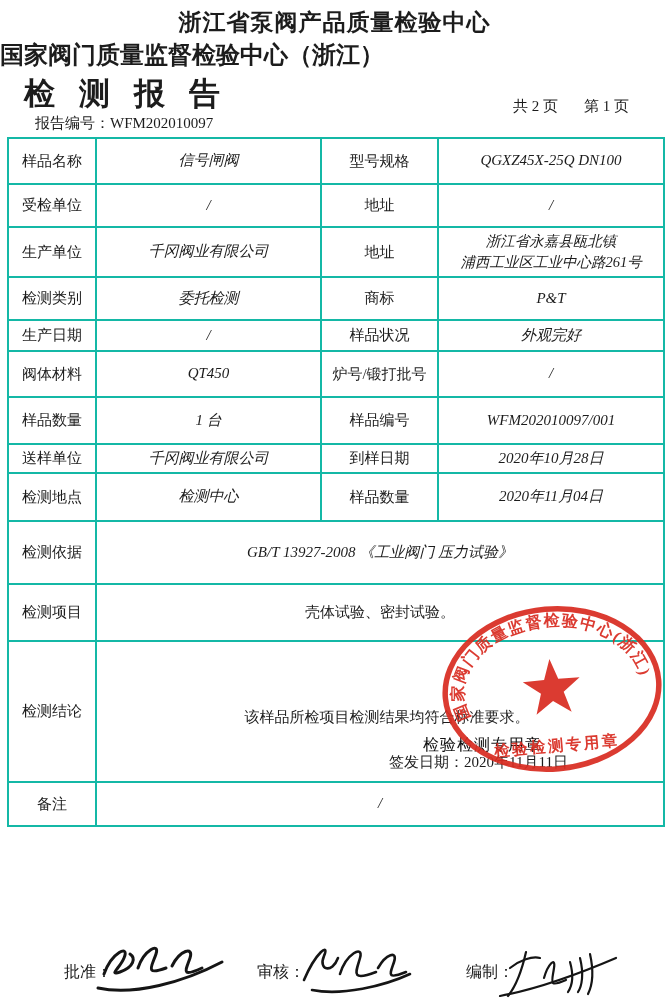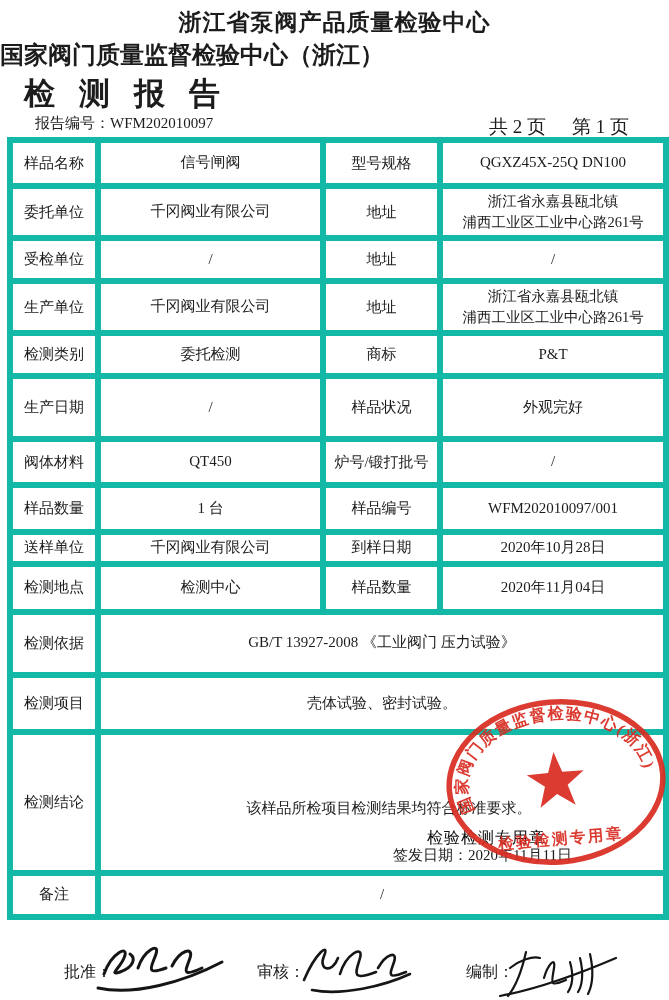--- a/index.html
+++ b/index.html
@@ -15,7 +15,7 @@
   .doc-title { position:absolute; top:73px; left:0; width:100%; 
             font-size:31px; font-weight:bold; letter-spacing:24px; text-indent:24px; }
   .report-no { position:absolute; top:114px; left:35px; font-size:15px; }
-  .page-info { position:absolute; top:114px; right:40px; font-size:19px; }
+  .page-info { position:absolute; top:97px; right:40px; font-size:15px; }
   .page-info .pgc { margin-left:26px; }
   
   table.rpt { position:absolute; left:7px; top:137px; width:656px;

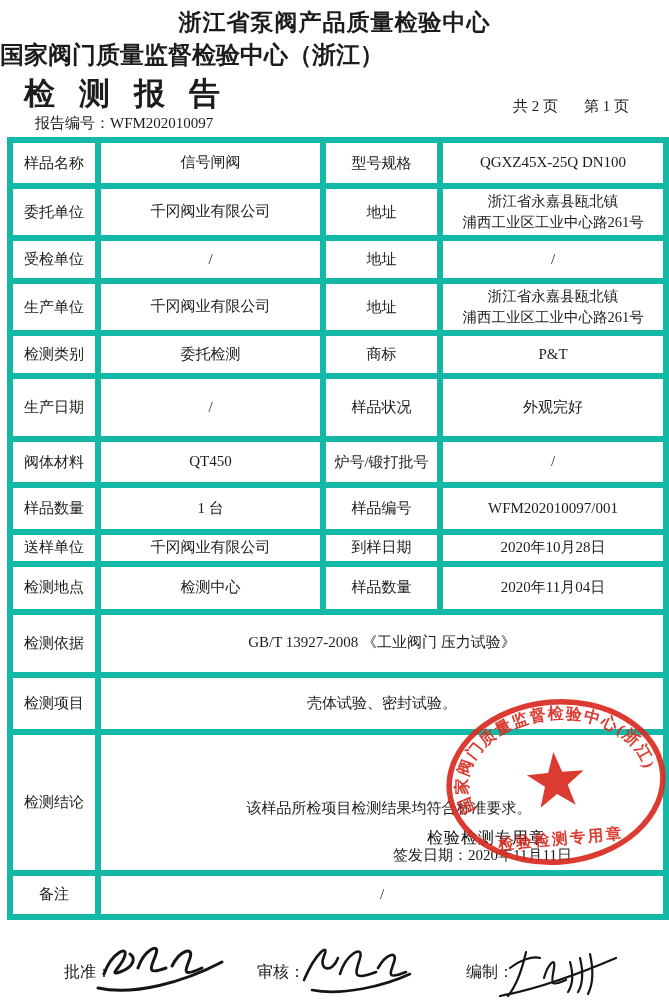--- a/index.html
+++ b/index.html
@@ -20,7 +20,7 @@
   
   table.rpt { position:absolute; left:7px; top:137px; width:656px;
               border-collapse:collapse; table-layout:fixed; }
-  table.rpt td { border:6px solid #14b8a6; font-size:15px; text-align:center;
+  table.rpt td { border:2px solid #14b8a6; font-size:15px; text-align:center;
                  vertical-align:middle; padding:2px 6px; overflow:visible; }
   td.lbl { font-size:15.5px; }
   td.val { white-space:pre-line; line-height:1.45; }

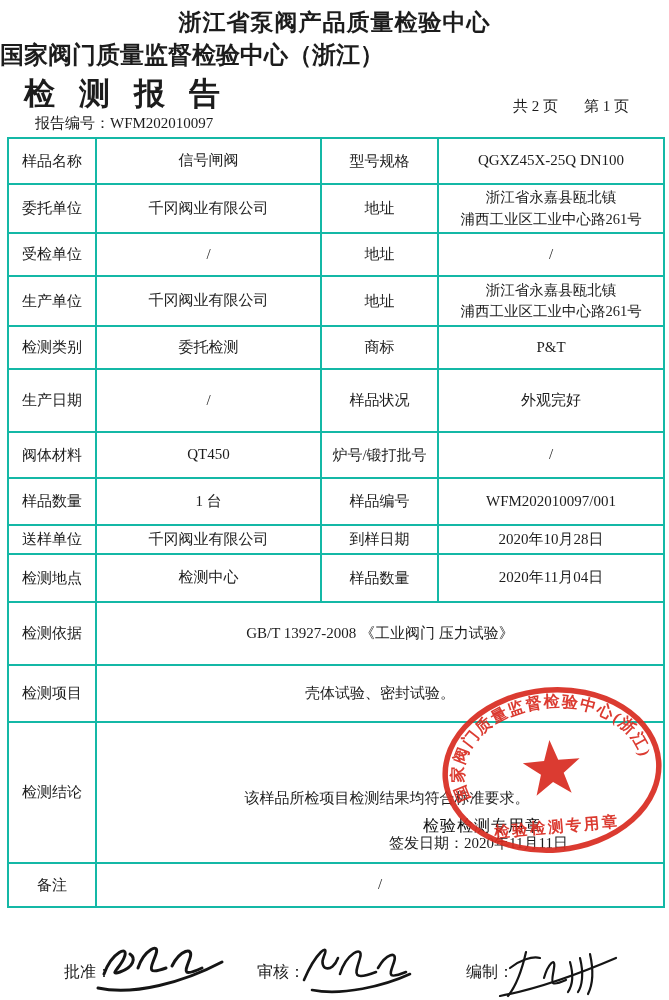--- a/index.html
+++ b/index.html
@@ -23,7 +23,7 @@
   table.rpt td { border:2px solid #14b8a6; font-size:15px; text-align:center;
                  vertical-align:middle; padding:2px 6px; overflow:visible; }
   td.lbl { font-size:15.5px; }
-  td.val { white-space:pre-line; line-height:1.45; }
+  td.val { white-space:pre-line; line-height:1.45;font-style:italic; }
   td.items-val { text-align:left; vertical-align:top; padding:14px 10px 0 14px; }
   td.concl-td { position:relative; text-align:left; vertical-align:top; padding:0; }
   .concl-text { margin:12px 0 0 14px; font-size:15px; }

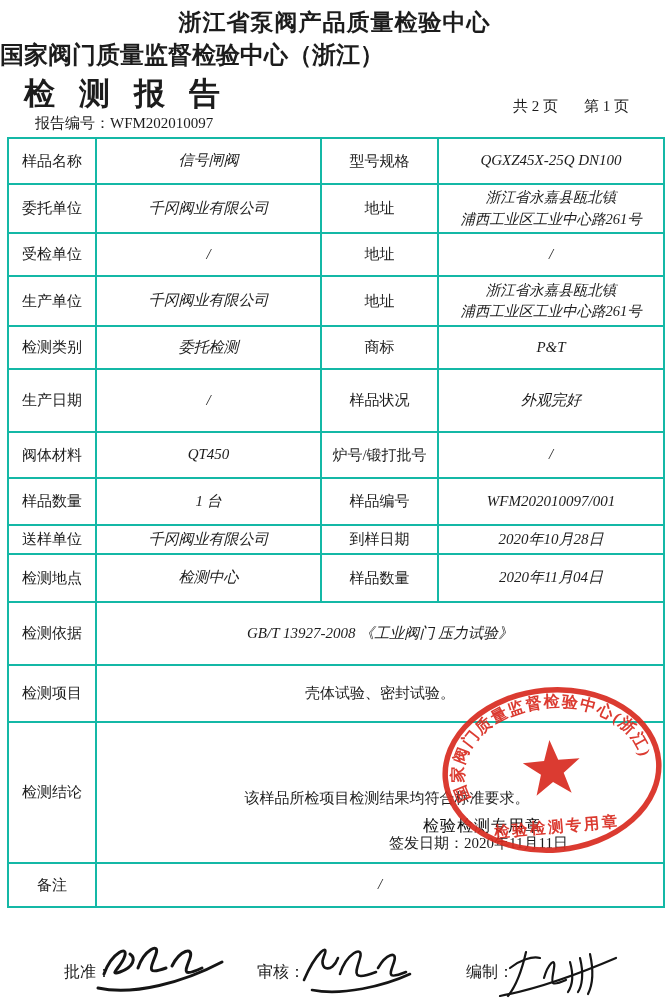--- a/index.html
+++ b/index.html
@@ -64,13 +64,6 @@
       <td class="val">信号闸阀</td>
       <td class="lbl">型号规格</td>
       <td class="val">QGXZ45X-25Q DN100</td>
-    </tr>
-    <tr style="height:49px">
-      <td class="lbl">委托单位</td>
-      <td class="val">千冈阀业有限公司</td>
-      <td class="lbl">地址</td>
-      <td class="val" style="font-size:14.5px">浙江省永嘉县瓯北镇
-浦西工业区工业中心路261号</td>
     </tr>
     <tr style="height:43px">
       <td class="lbl">受检单位</td>

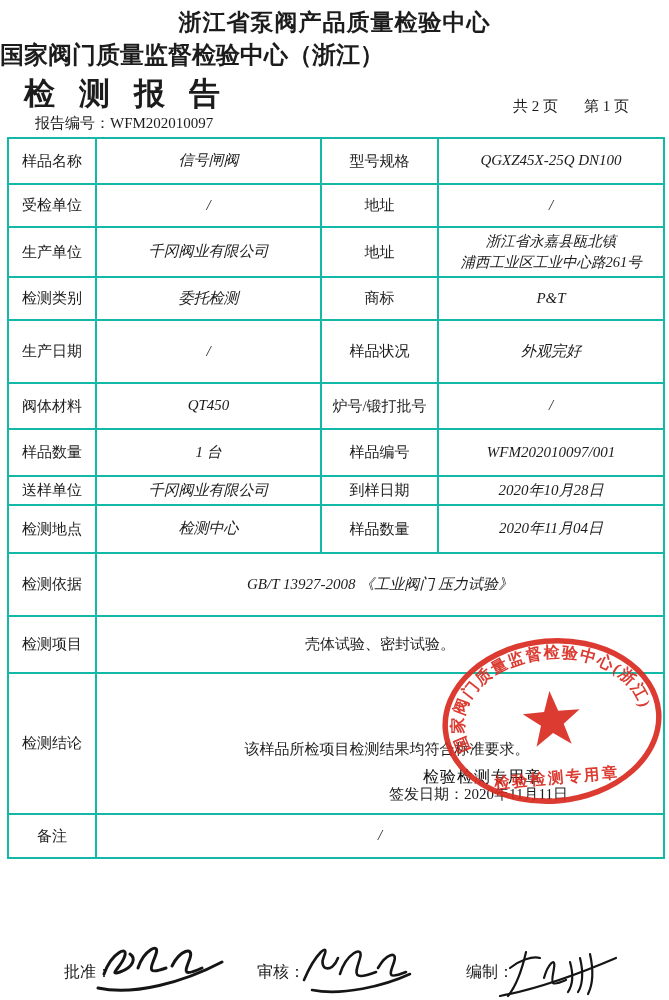--- a/index.html
+++ b/index.html
@@ -84,7 +84,7 @@
       <td class="lbl">商标</td>
       <td class="val">P&amp;T</td>
     </tr>
-    <tr style="height:63px">
+    <tr style="height:31px">
       <td class="lbl">生产日期</td>
       <td class="val">/</td>
       <td class="lbl">样品状况</td>

